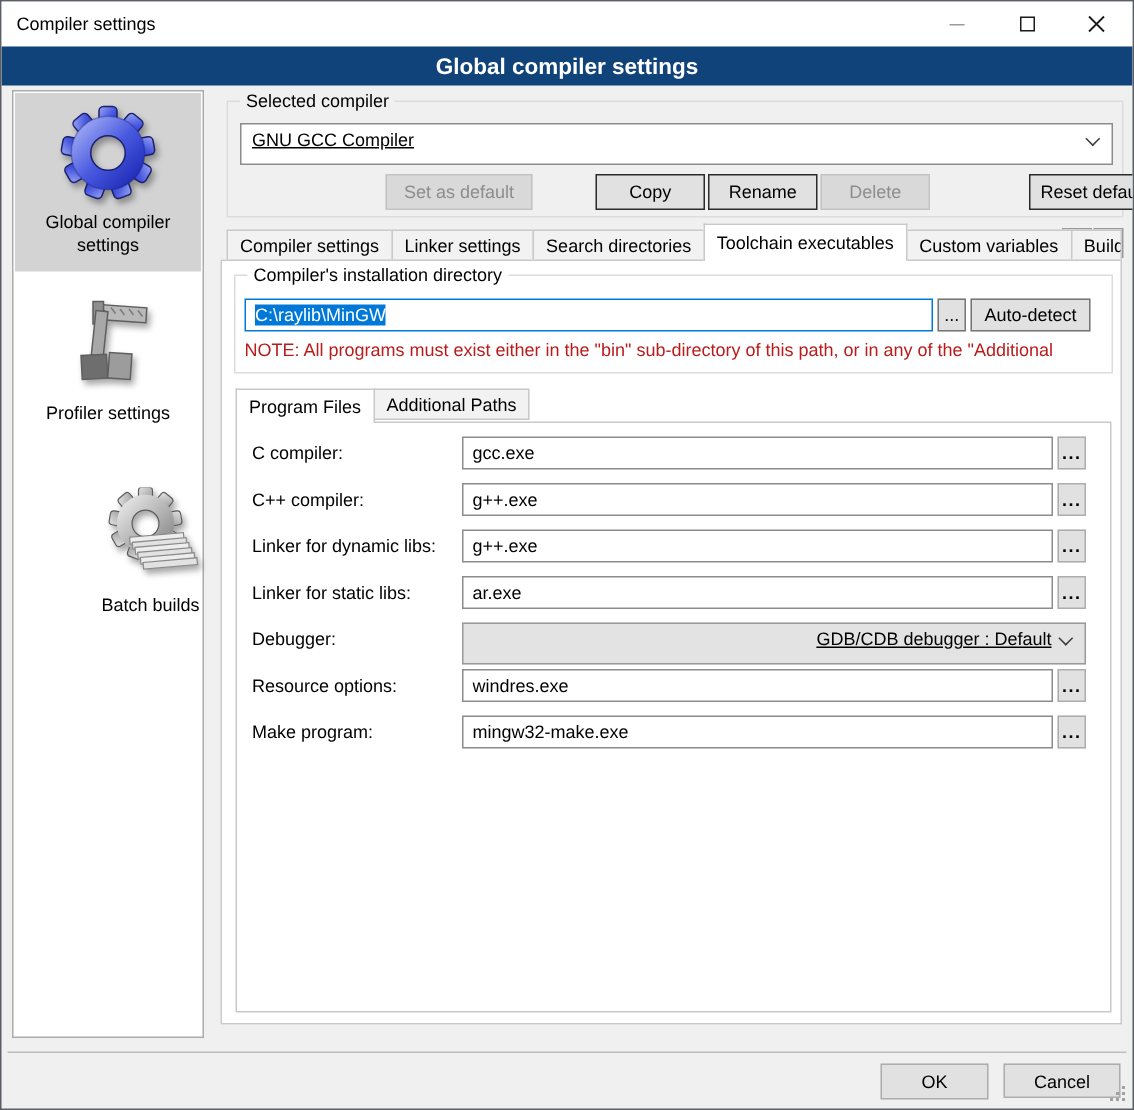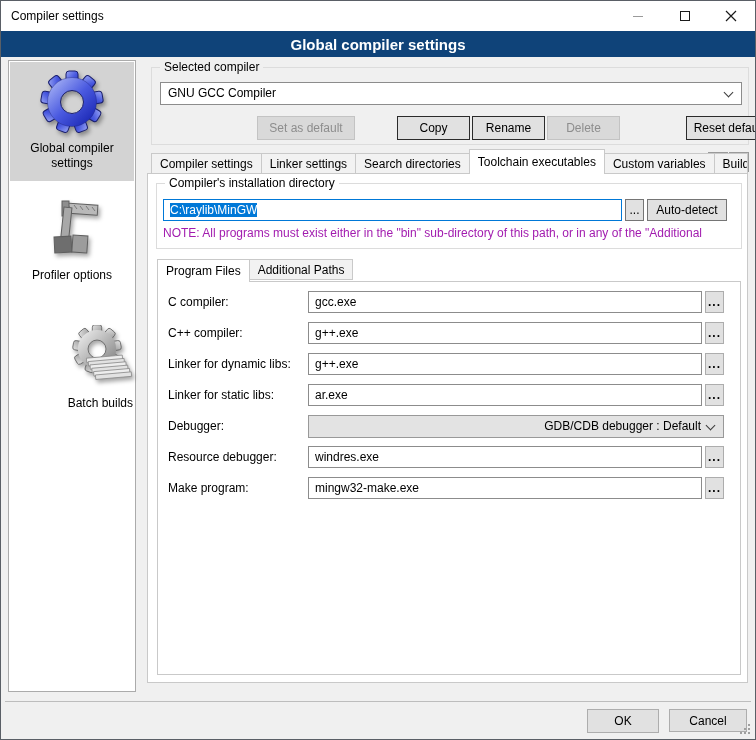--- a/index.html
+++ b/index.html
@@ -38,7 +38,7 @@
   .btn.disabled { background:#d9d9d9; border-color:#c3c3c3; color:#8d8d8d; }
   .tbox { position:absolute; background:#fff; border:1px solid #8c8c8c; font-size:12px;
     line-height:20px; height:22px; padding:0 6px; font-family:"Liberation Sans", sans-serif; }
-  .combo { position:absolute; height:23px; background:#fff; border:1px solid #8c8c8c; line-height:20px; padding:0 22px 7px 7px; cursor:default; }
+  .combo { position:absolute; height:28px; background:#fff; border:1px solid #8c8c8c; line-height:20px; padding:0 22px 7px 7px; cursor:default;text-decoration:underline; }
   .combo.graycombo { background:#e3e3e3; border-color:#999;text-align:right; }
   .chev { position:absolute; right:9px; top:6px; width:7px; height:7px; border-right:1.4px solid #3c3c3c; border-bottom:1.4px solid #3c3c3c; transform:rotate(45deg); }
   

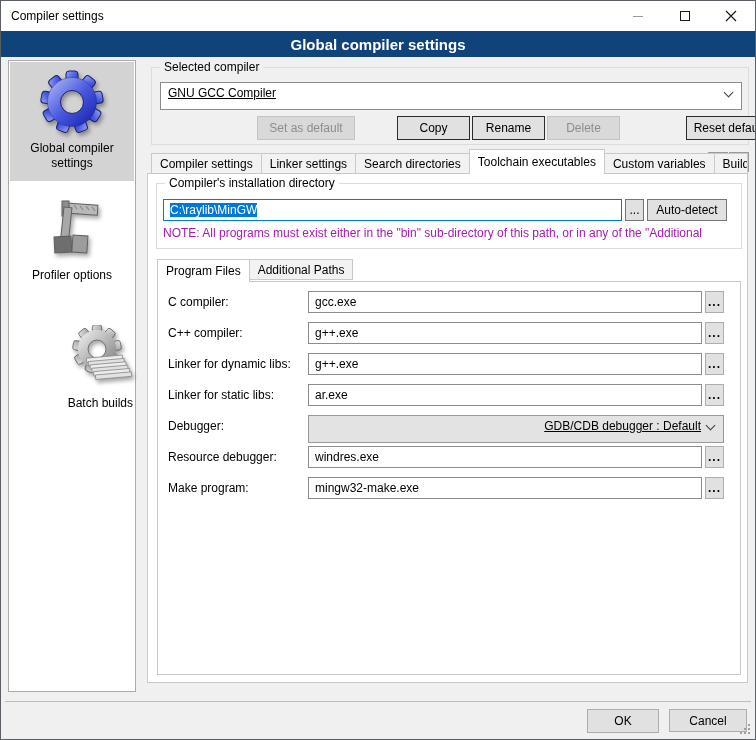--- a/index.html
+++ b/index.html
@@ -60,7 +60,7 @@
   
   #install-input { left:6px; top:15px; width:459px; border:1px solid #0078d7; }
   #install-input .sel { background:#0078d7; color:#fff; }
-  #note { position:absolute; left:6px; top:42px; width:578px; white-space:nowrap; overflow:hidden; color:#a21caf; }
+  #note { position:absolute; left:6px; top:42px; width:578px; white-space:nowrap; overflow:hidden; color:#b91c1c; }
   
   .row { position:absolute; left:0; width:100%; height:22px; }
   .flabel { position:absolute; left:10px; top:0; line-height:22px; }

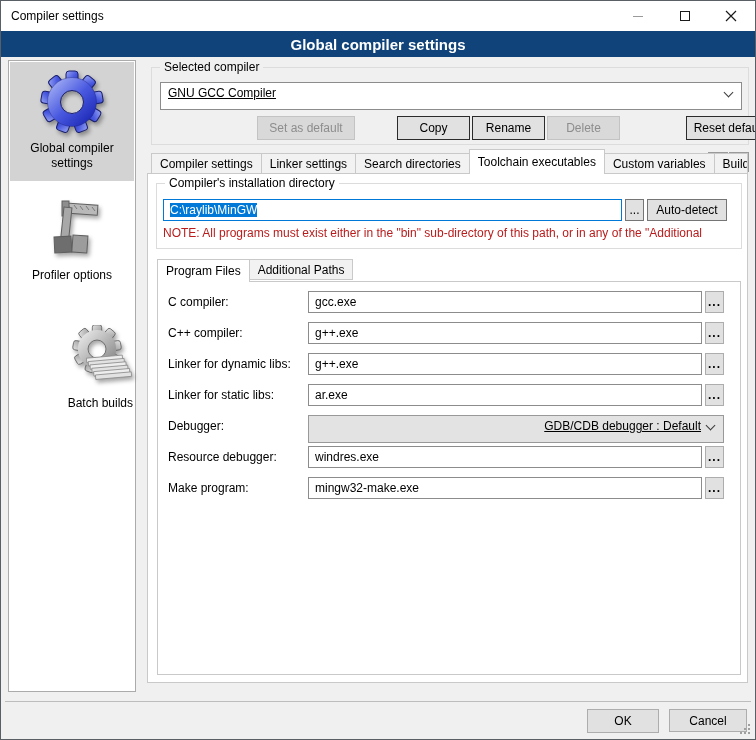--- a/index.html
+++ b/index.html
@@ -140,7 +140,7 @@
           <rect x="33" y="38" width="15" height="17" fill="#9c9c9c" transform="rotate(4 33 38)"></rect>
         </g>
       </svg>
-      <span class="lbl">Profiler options</span>
+      <span class="lbl">Profiler settings</span>
     </div>
     <div class="side-item" id="side-item-batch">
       <svg class="icon64" viewBox="0 0 64 64">

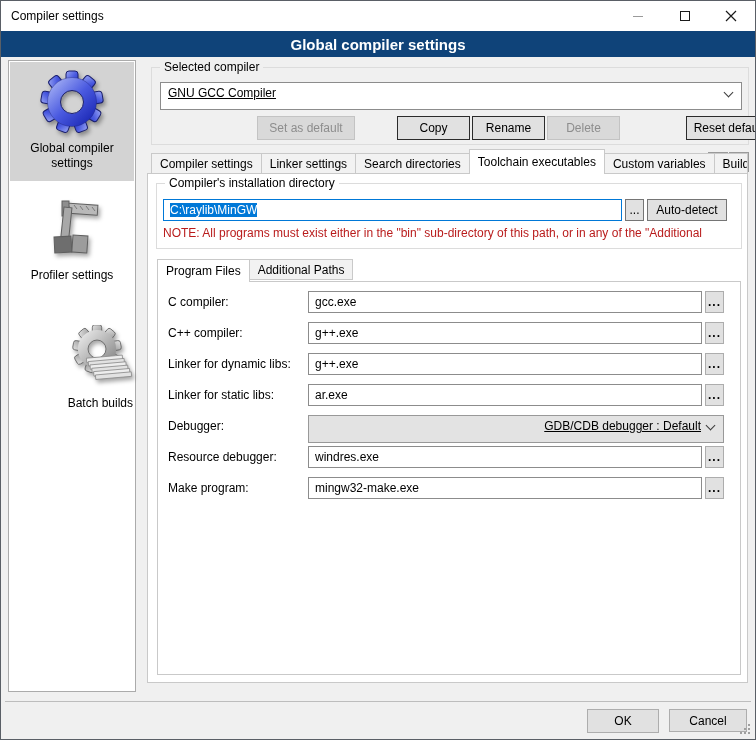--- a/index.html
+++ b/index.html
@@ -254,7 +254,7 @@
         </div>
       </div>
       <div class="row" style="top:164px;">
-        <span class="flabel">Resource debugger:</span>
+        <span class="flabel">Resource options:</span>
         <input class="tbox finput" value="windres.exe" style="">
         <button class="btn soft mini">...</button>
       </div>

